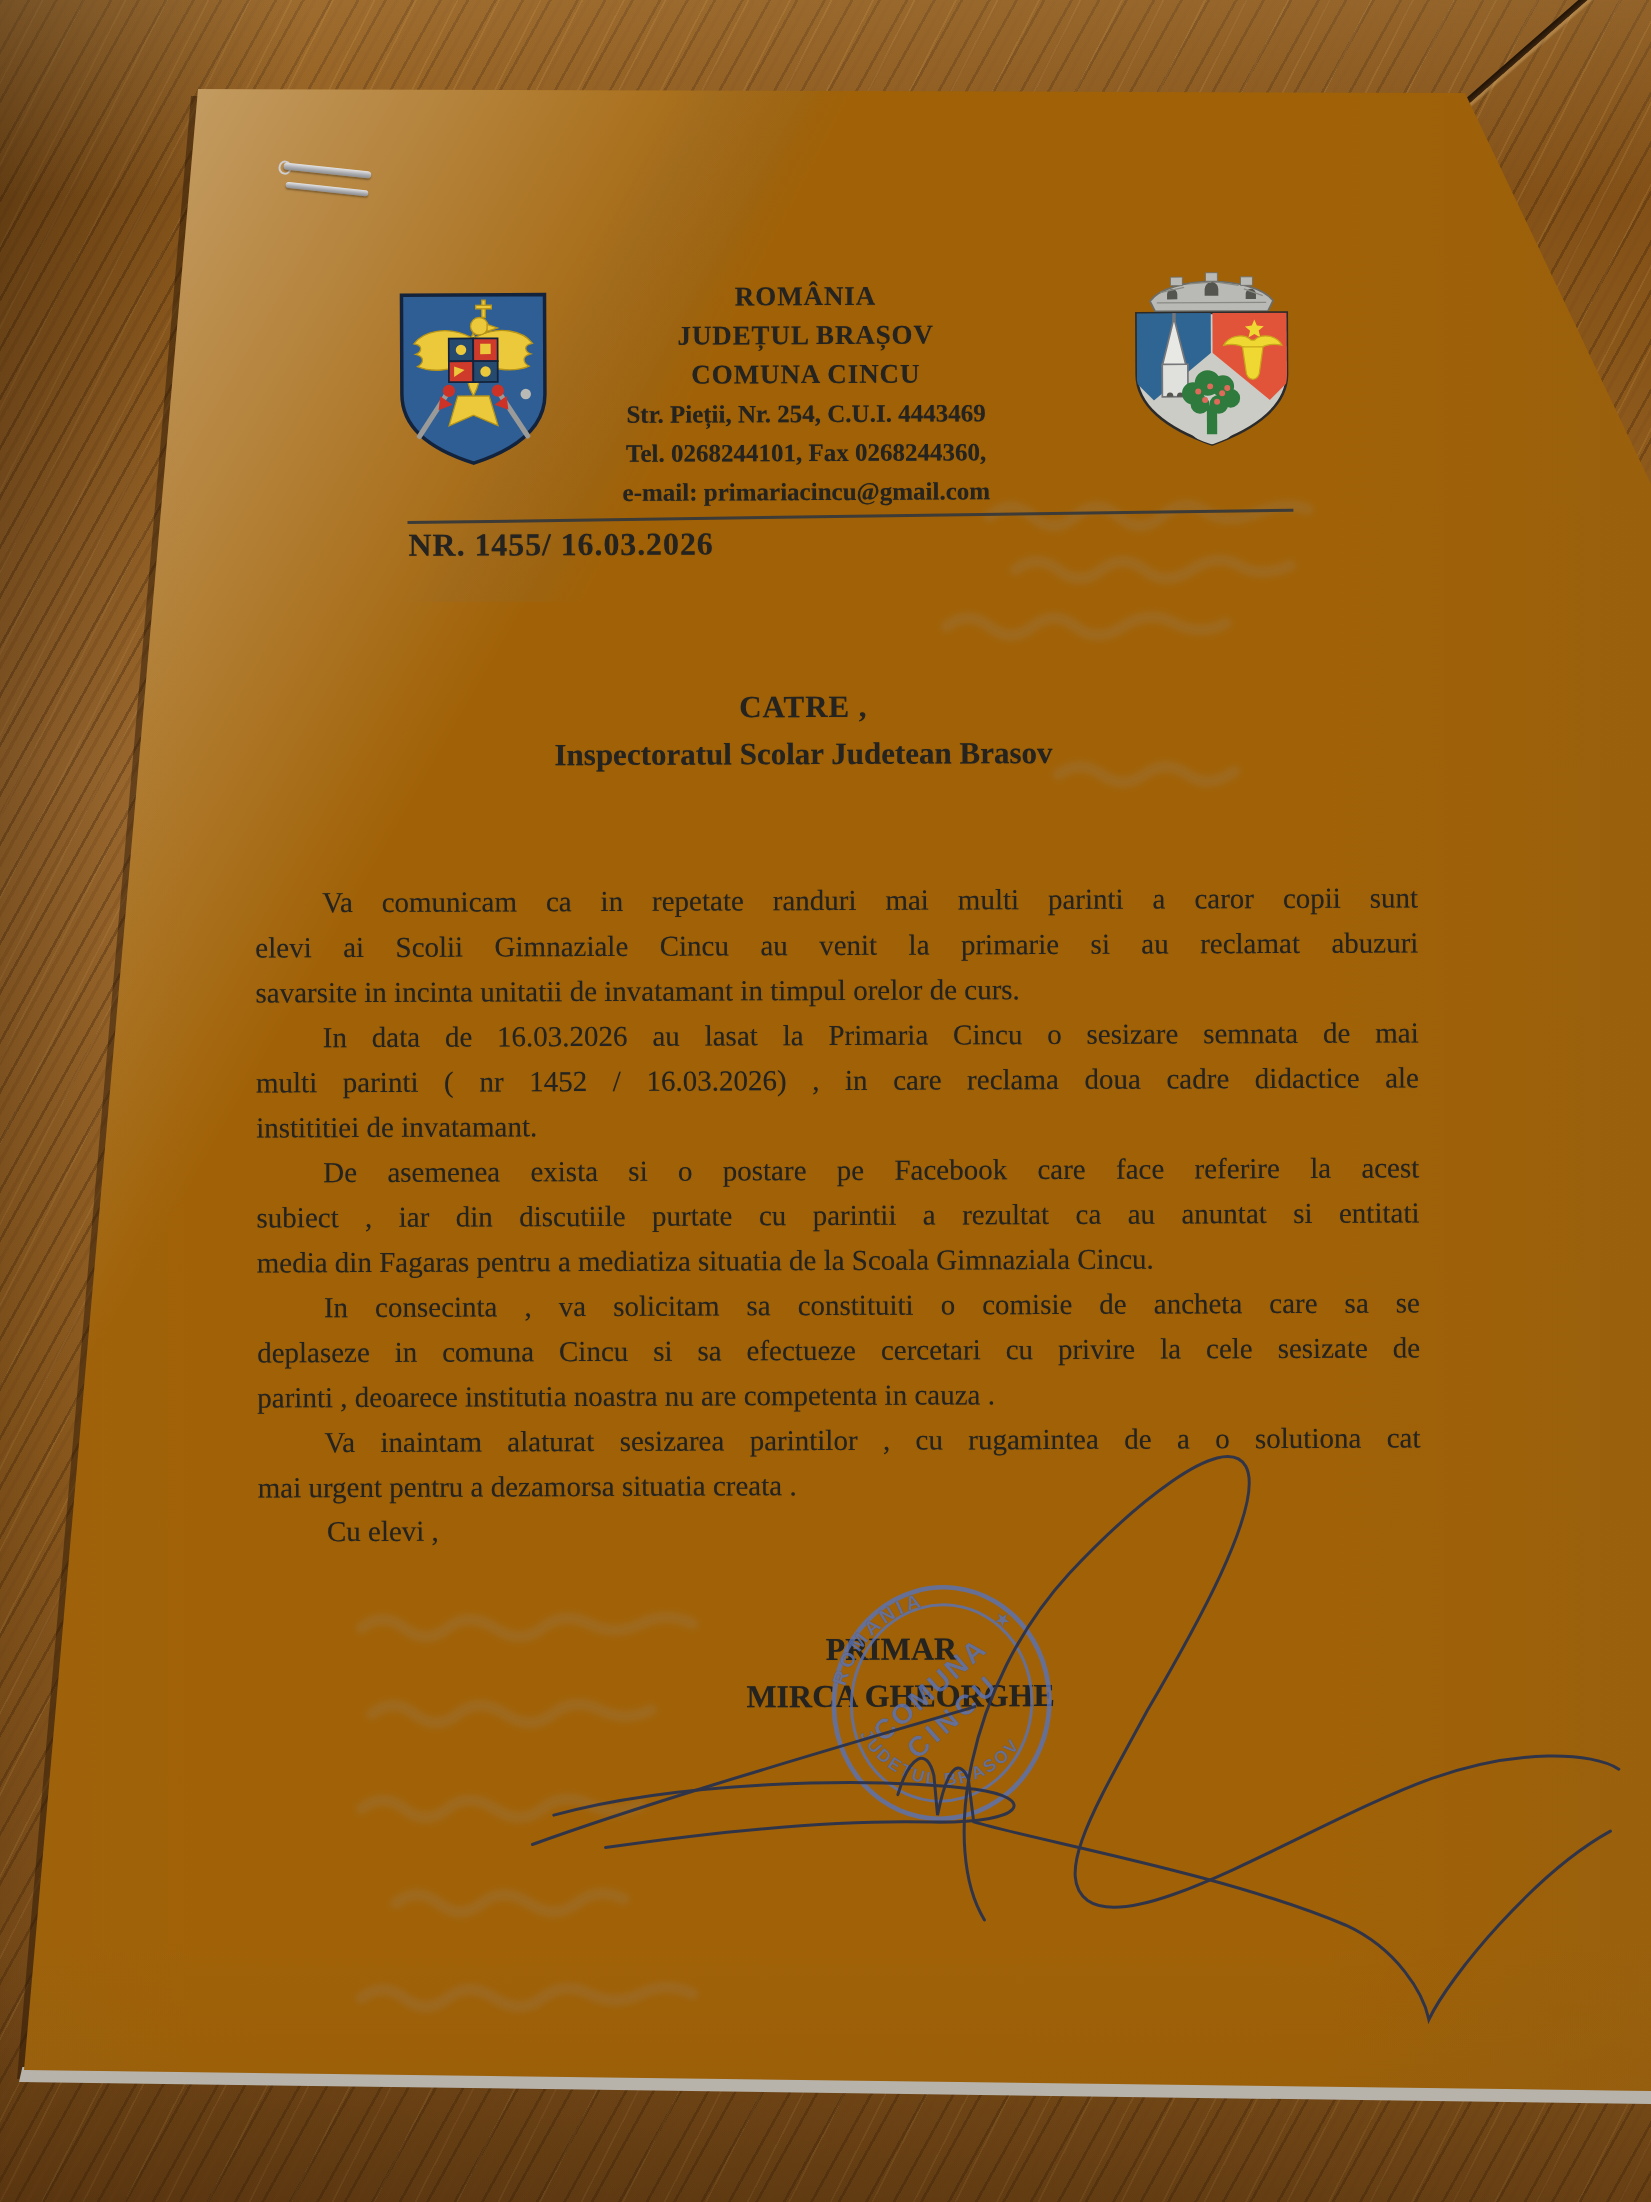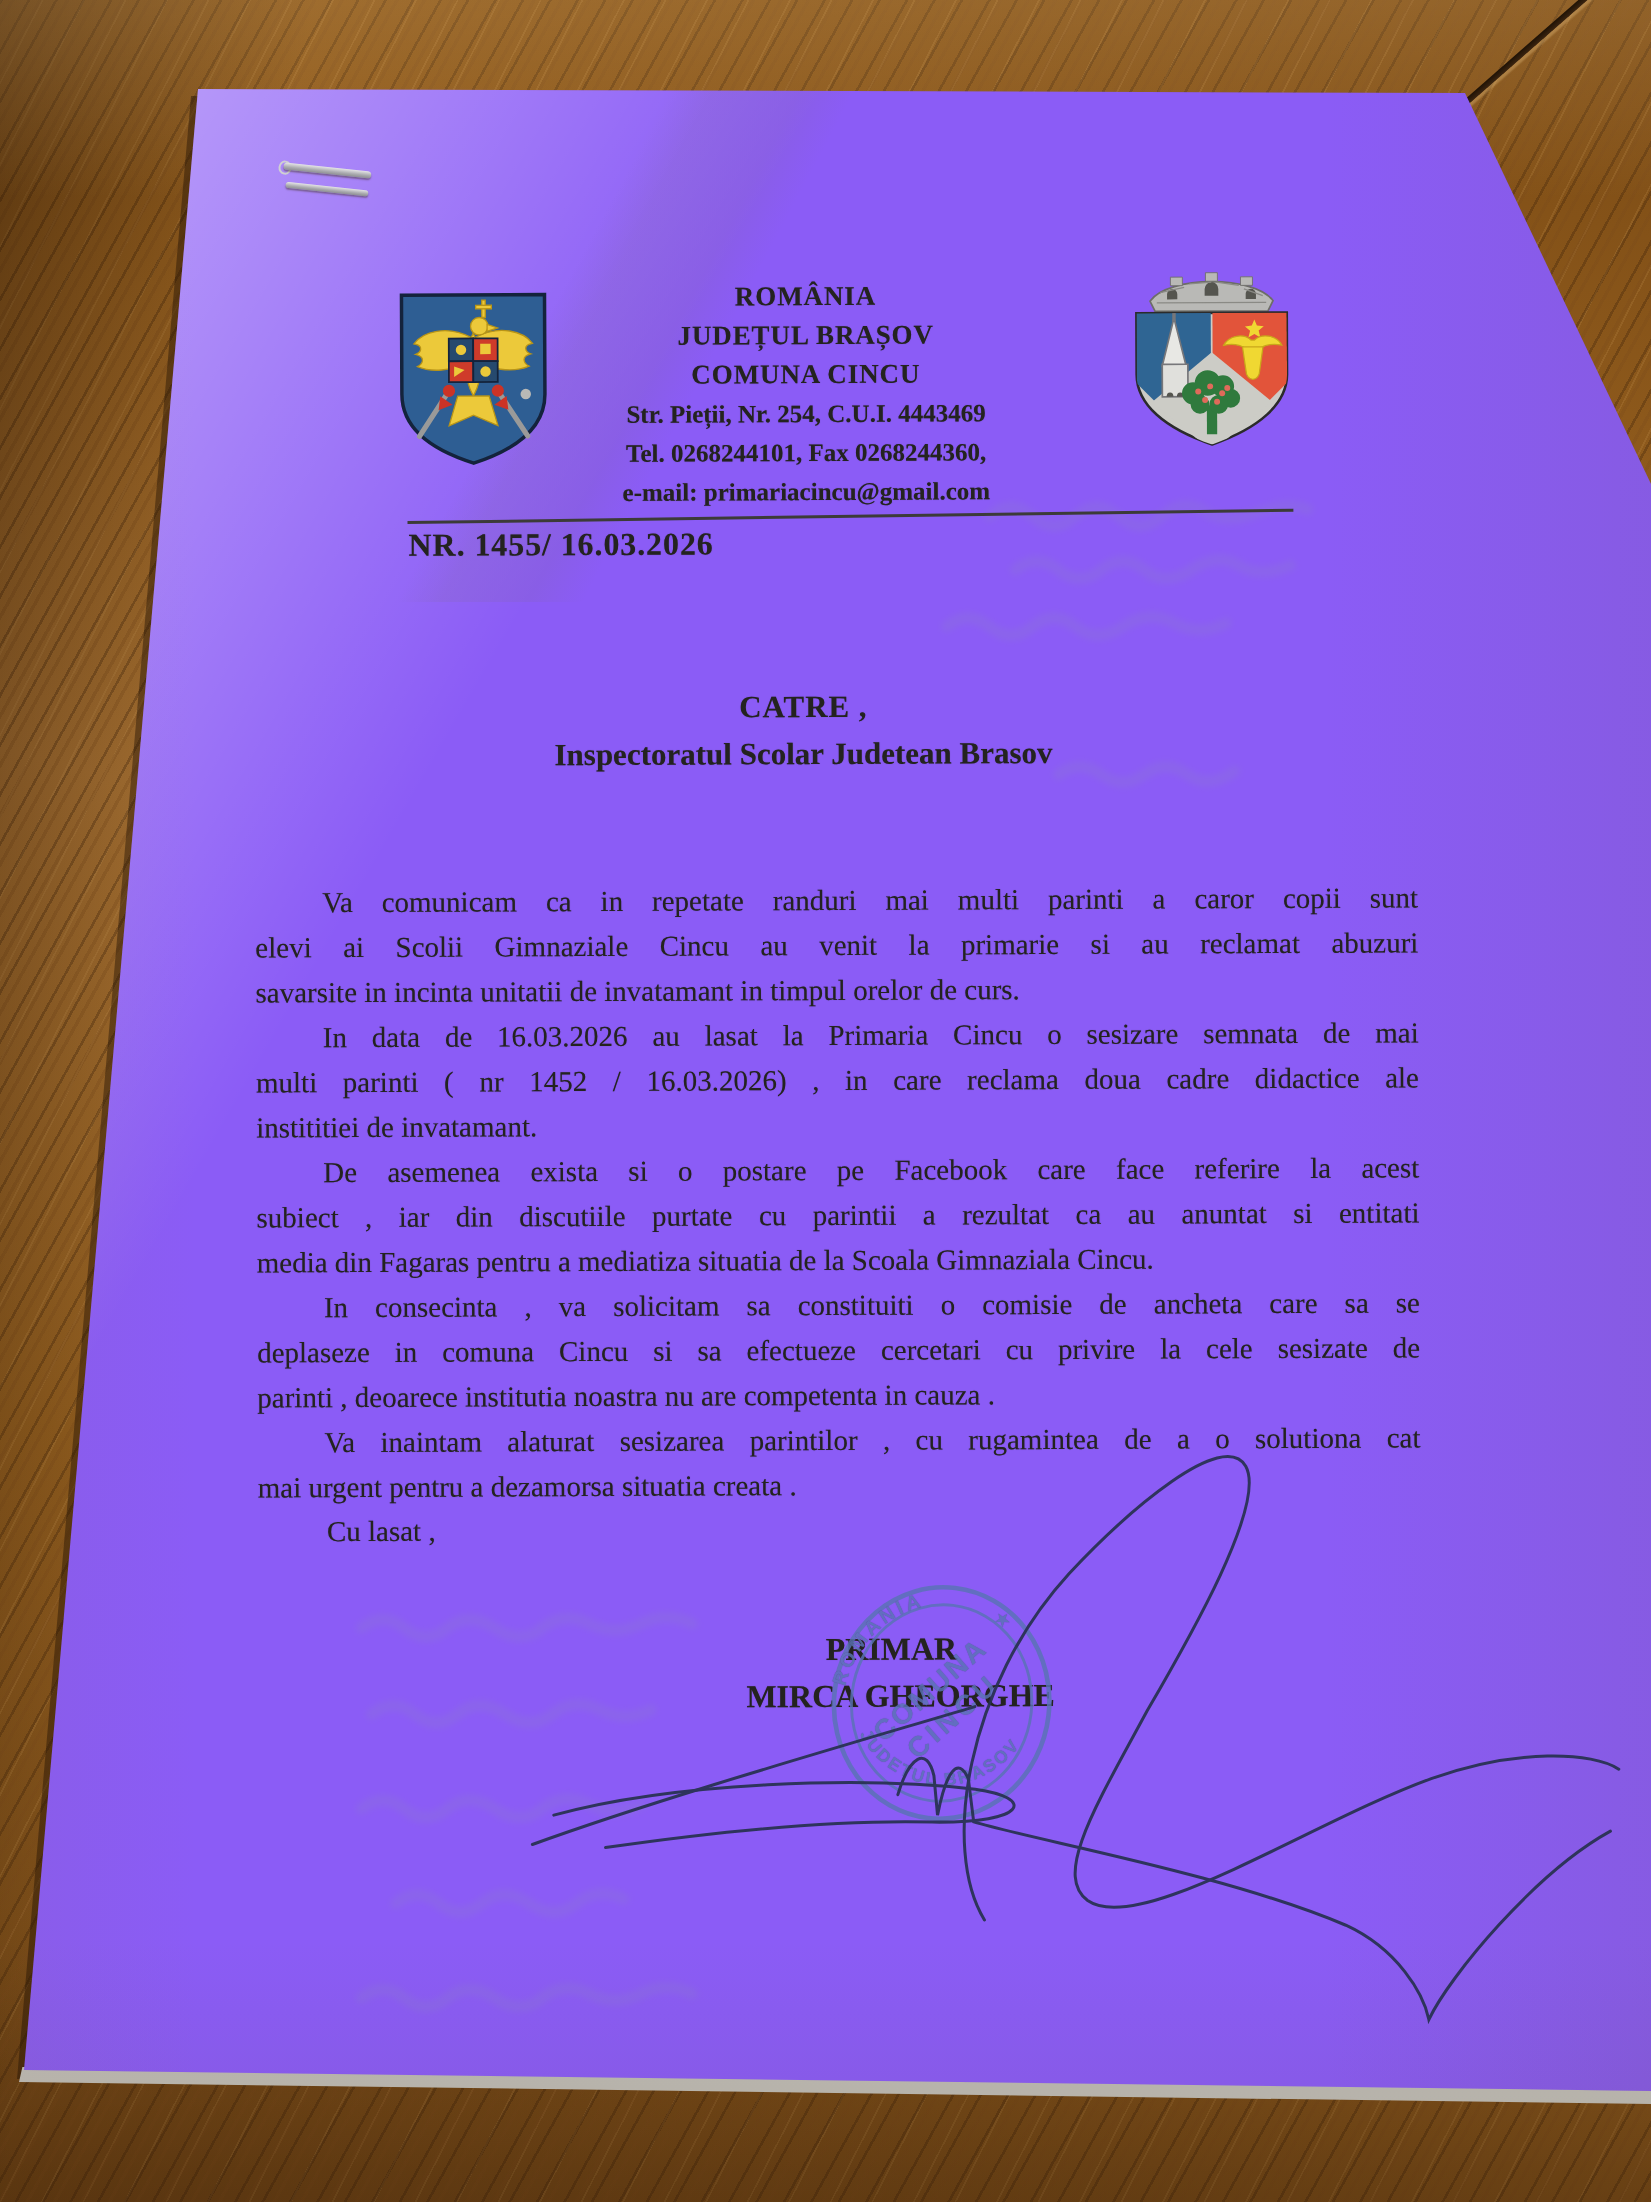--- a/index.html
+++ b/index.html
@@ -26,7 +26,7 @@
     clip-path:polygon(191px 96px,1459px 102px,1645px 495px,1645px 2098px,17px 2079px);}
   .stack-edge{position:absolute;inset:0;background:linear-gradient(180deg,#dcd8d1,#b5b1a9);
     clip-path:polygon(22.4px 2067px,1652px 2087px,1652px 2104px,19px 2082px);}
-  .paper{position:absolute;inset:0;background:#8b5cf6;
+  .paper{position:absolute;inset:0;background:#a16207;
     clip-path:polygon(198px 89px,1465px 93px,1652px 486px,1652px 2091px,24px 2070px);}
   .paper-tone{position:absolute;inset:0;
     background:linear-gradient(90deg, rgba(120,100,70,.08), rgba(0,0,0,0) 12%, rgba(0,0,0,0) 80%, rgba(95,80,60,.10)),

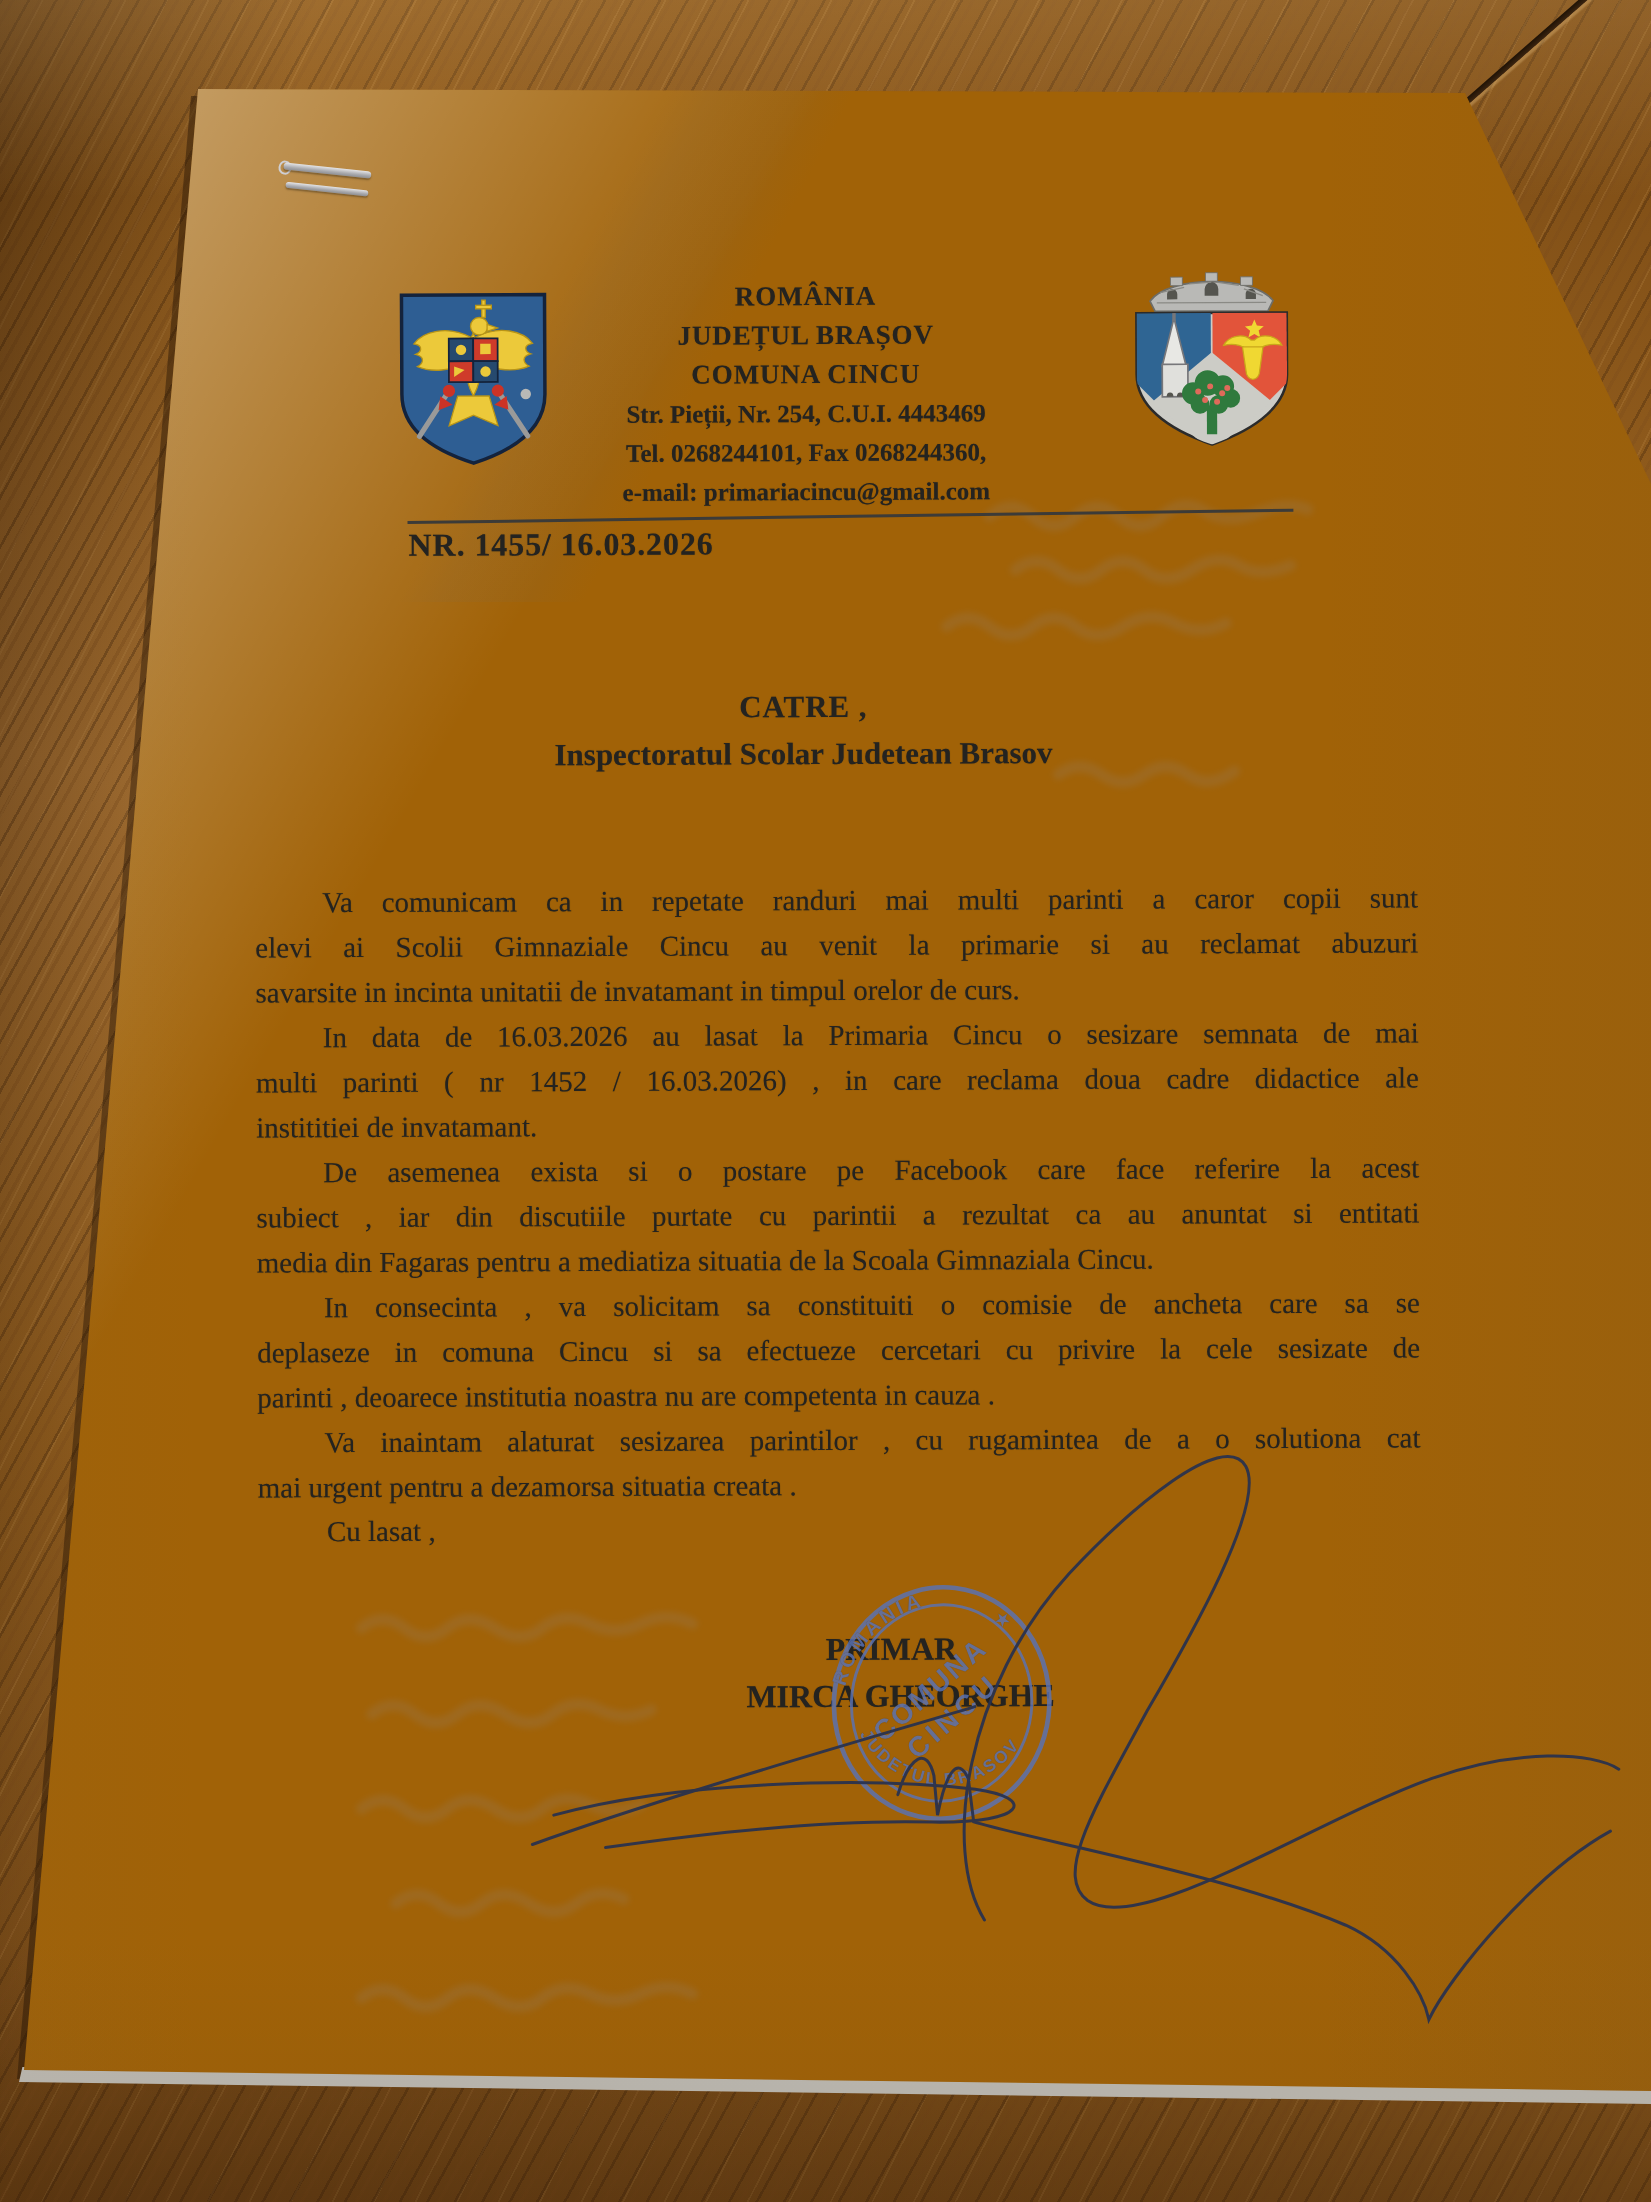--- a/index.html
+++ b/index.html
@@ -235,7 +235,7 @@
         <div class="bl last">mai urgent pentru a dezamorsa situatia creata .</div>
       </div>
 
-      <div class="closing">Cu lasat ,</div>
+      <div class="closing">Cu elevi ,</div>
 
       <div class="sig-title">PRIMAR</div>
       <div class="sig-name">MIRCA GHEORGHE</div>

